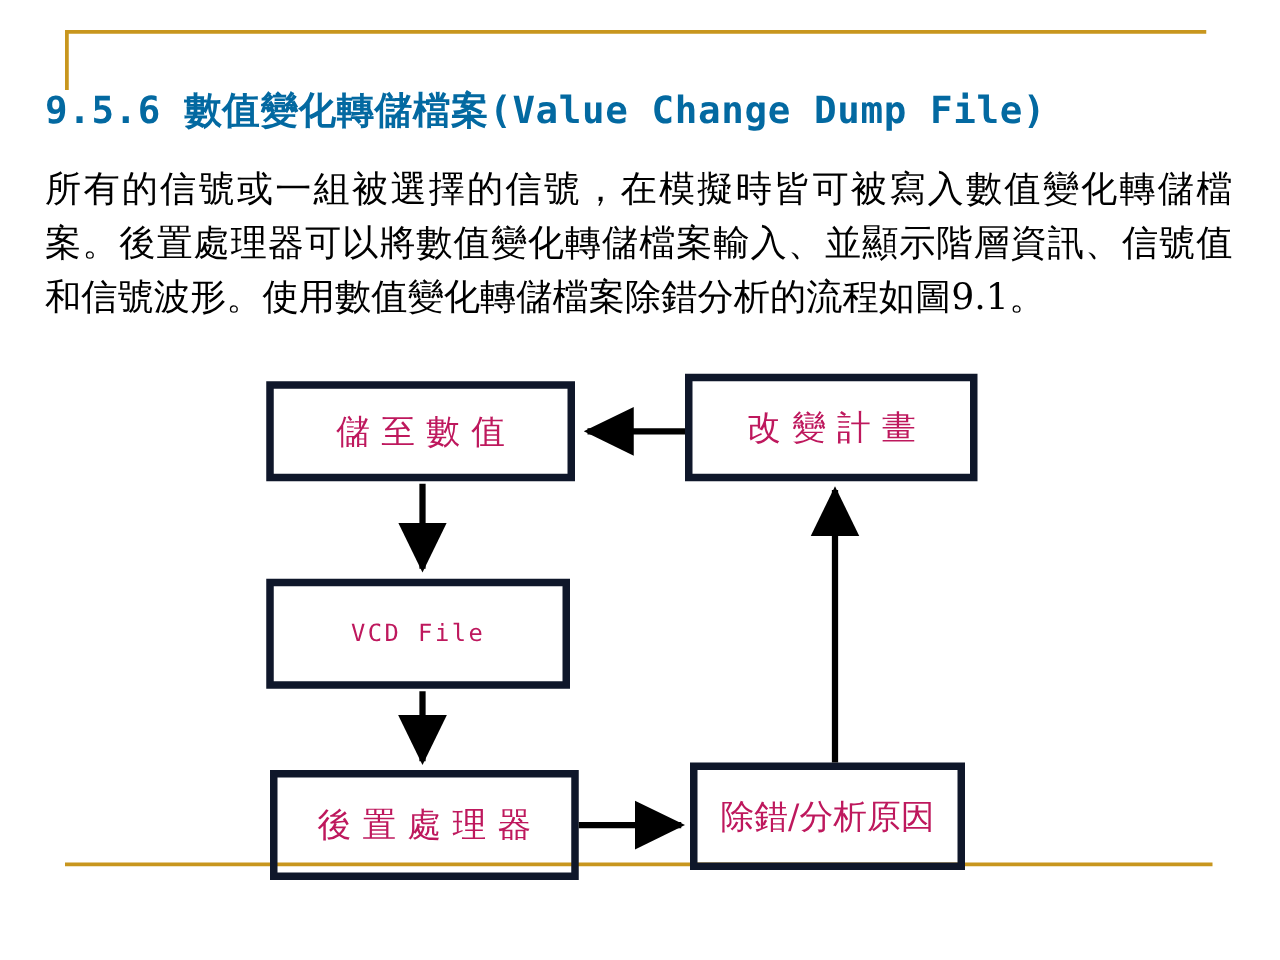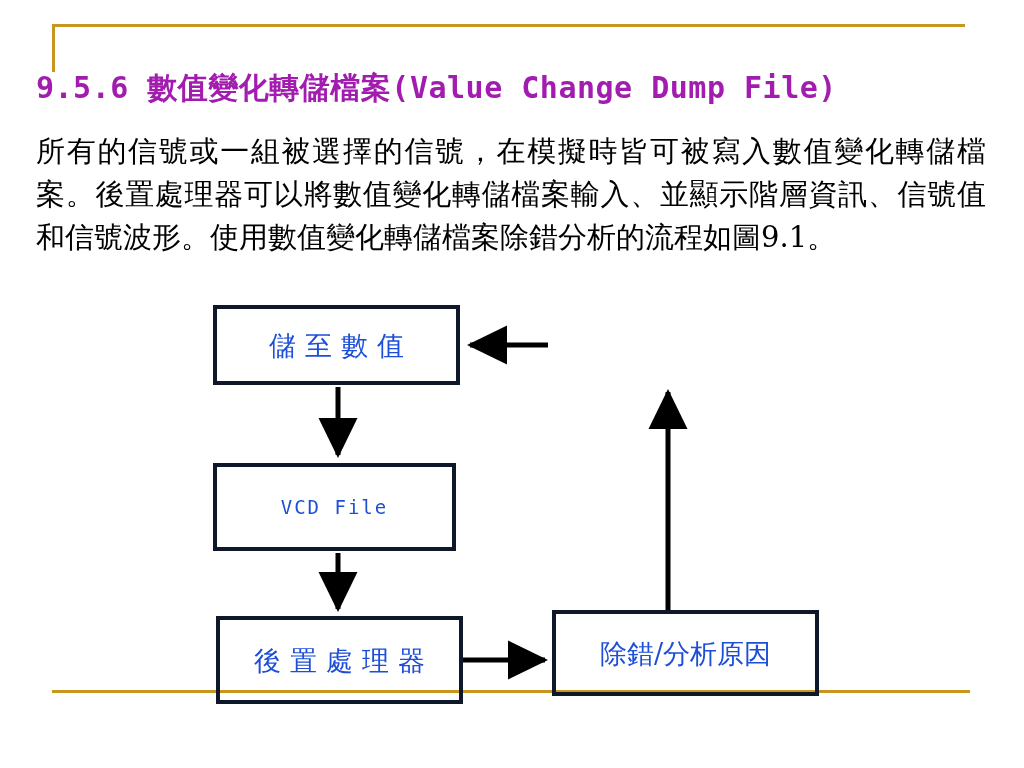--- a/index.html
+++ b/index.html
@@ -50,7 +50,7 @@
     font-family: "DejaVu Sans Mono", "DejaVu Serif", monospace;
     font-size: 30px;
     font-weight: bold;
-    color: #a21caf;
+    color: #0369a1;
     letter-spacing: 0.5px;
     white-space: nowrap;
   }

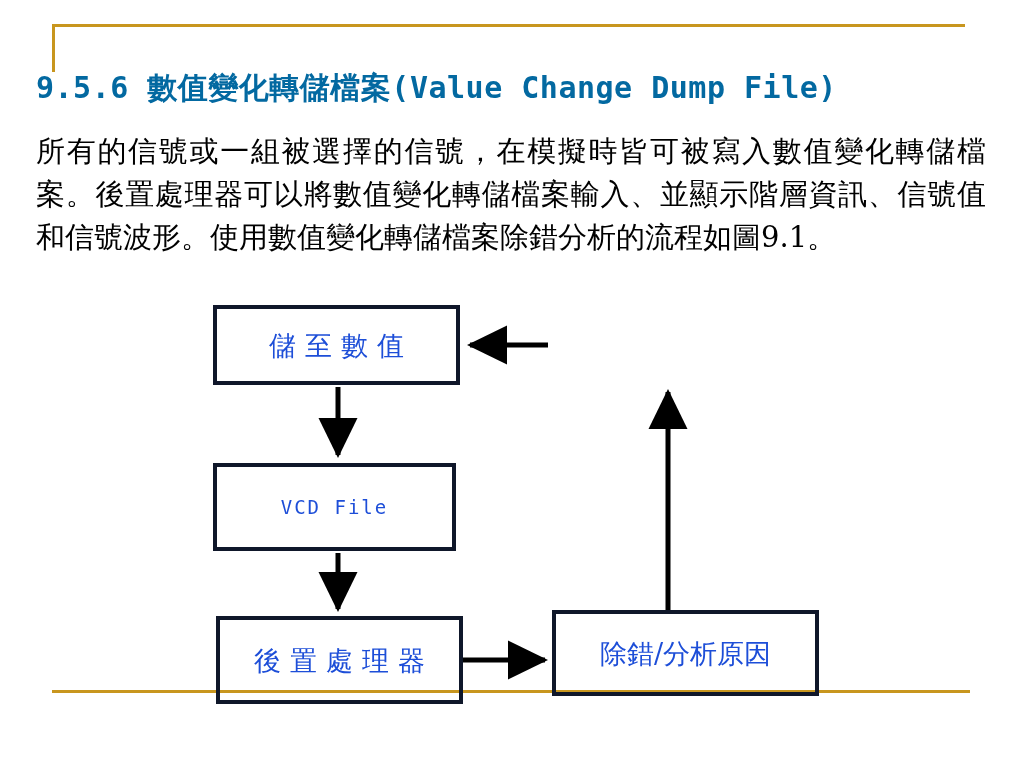--- a/index.html
+++ b/index.html
@@ -79,13 +79,13 @@
   }
   .node {
     position: absolute;
-    border: 4px solid #0f172a;
+    border: 6px solid #0f172a;
     background: transparent;
     box-sizing: border-box;
     display: flex;
     align-items: center;
     justify-content: center;
-    color: #1d4ed8;
+    color: #be185d;
   }
   .node .label {
     font-family: "DejaVu Serif", serif;

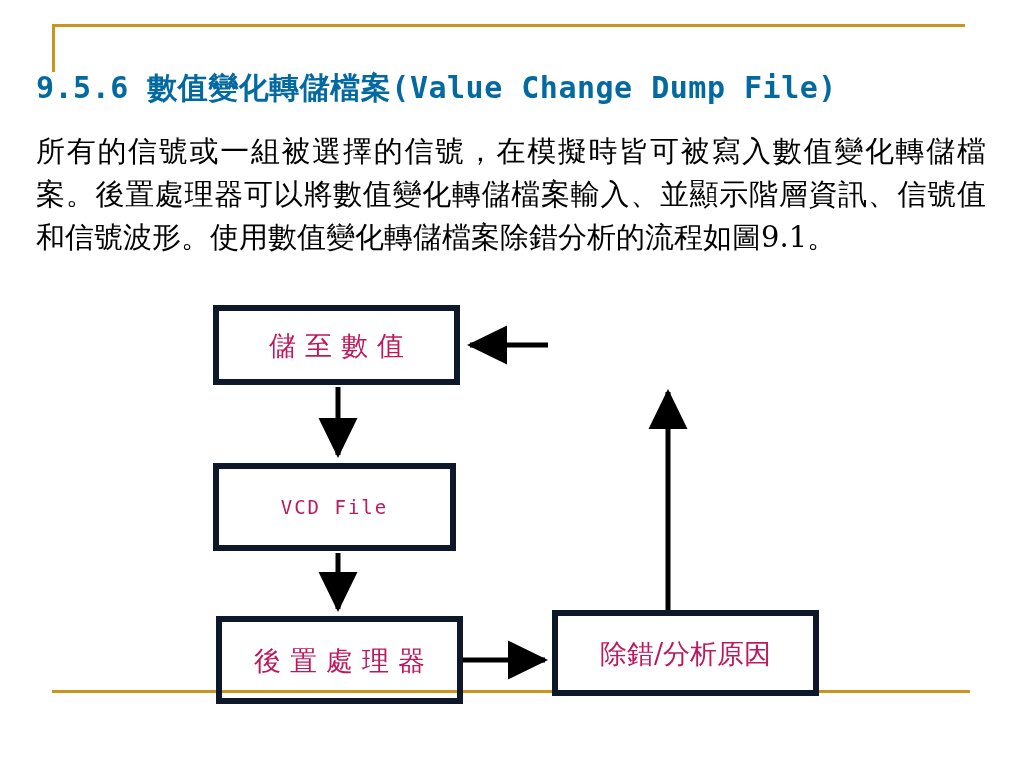--- a/index.html
+++ b/index.html
@@ -148,6 +148,9 @@
       <span class="label spaced">儲至數值</span>
     </div>
 
+    <div class="node" id="node-change">
+      <span class="label spaced">改變計畫</span>
+    </div>
 
     <div class="node" id="node-vcd">
       <span class="label mono">VCD File</span>

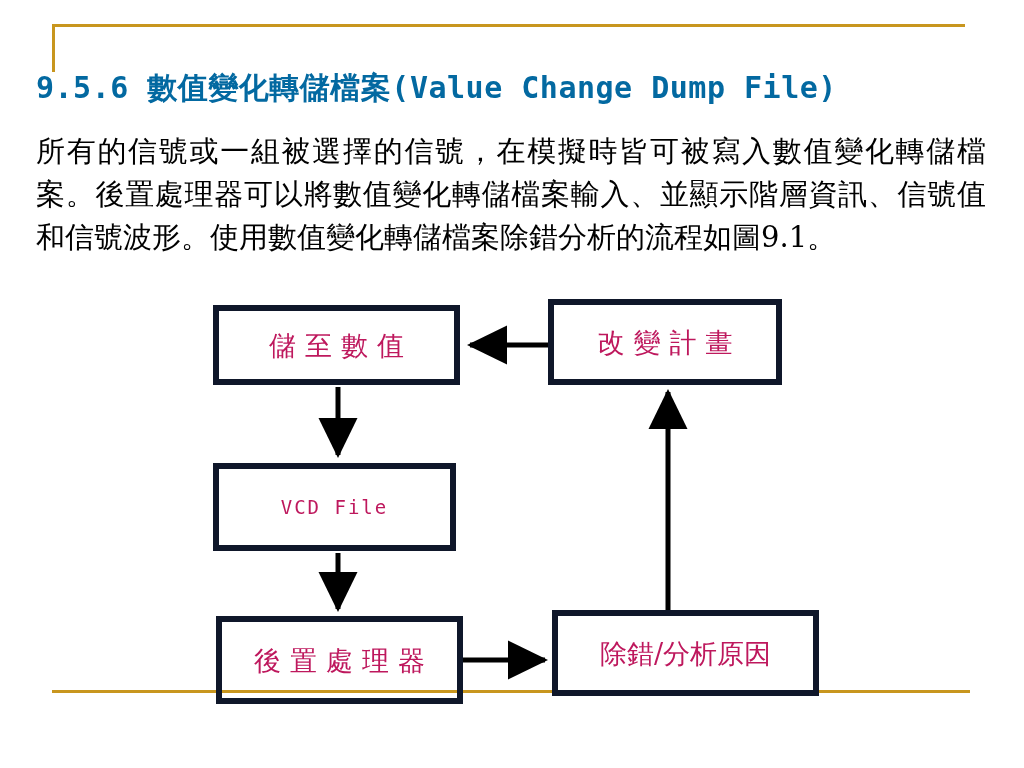--- a/index.html
+++ b/index.html
@@ -107,7 +107,7 @@
   #node-change     { left: 548px; top: 299px; width: 234px; height: 86px; }
   #node-vcd        { left: 213px; top: 463px; width: 243px; height: 88px; }
   #node-post       { left: 216px; top: 616px; width: 247px; height: 88px; text-align: center; }
-  #node-debug      { left: 552px; top: 610px; width: 267px; height: 86px; }
+  #node-debug      { left: 552px; top: 610px; width: 220px; height: 86px; }
 
   .arrows {
     position: absolute;

